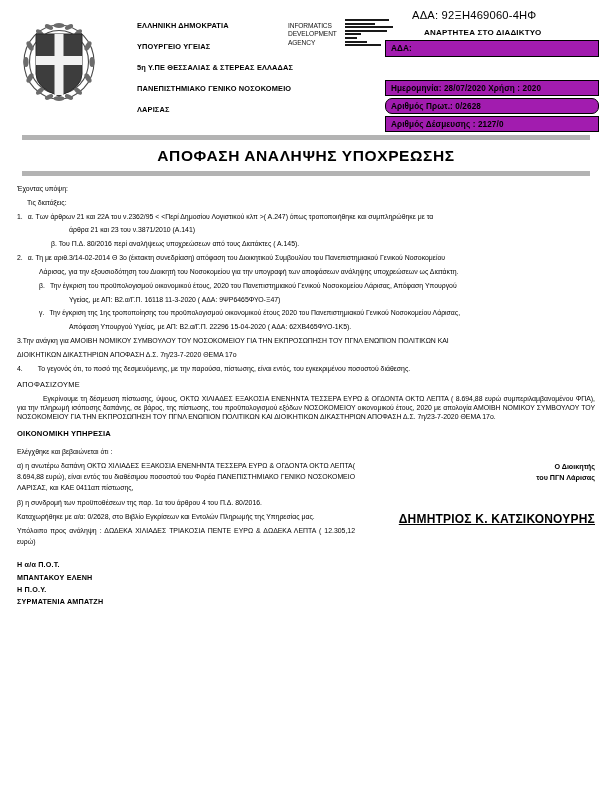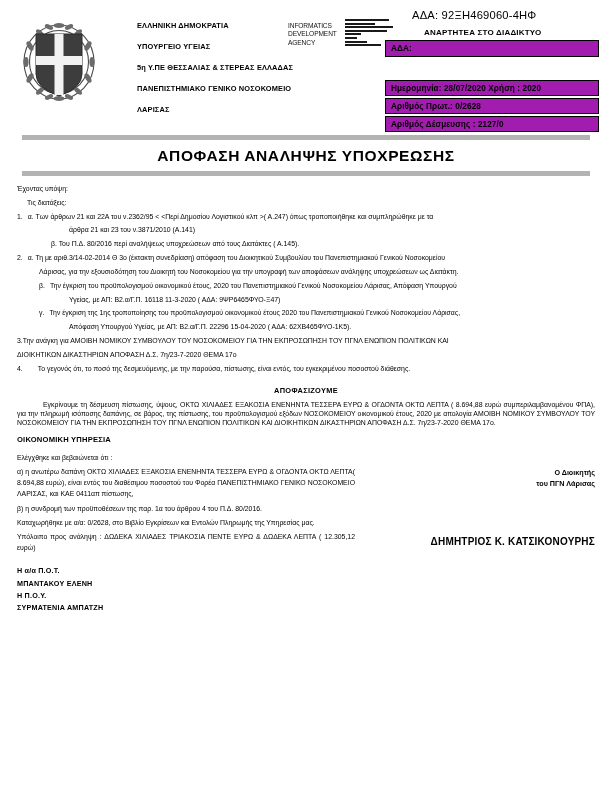--- a/index.html
+++ b/index.html
@@ -121,7 +121,7 @@
   }
   .box-ada   { left: 385px; top: 40px;  width: 214px; height: 17px; }
   .box-date  { left: 385px; top: 80px;  width: 214px; height: 16px; }
-  .box-proto { left: 385px; top: 98px;  width: 214px; height: 16px; }
+  .box-proto { left: 385px; top: 98px;  width: 214px; height: 16px; border-radius: 7px; }
   .box-desm  { left: 385px; top: 116px; width: 214px; height: 16px; }
 
   

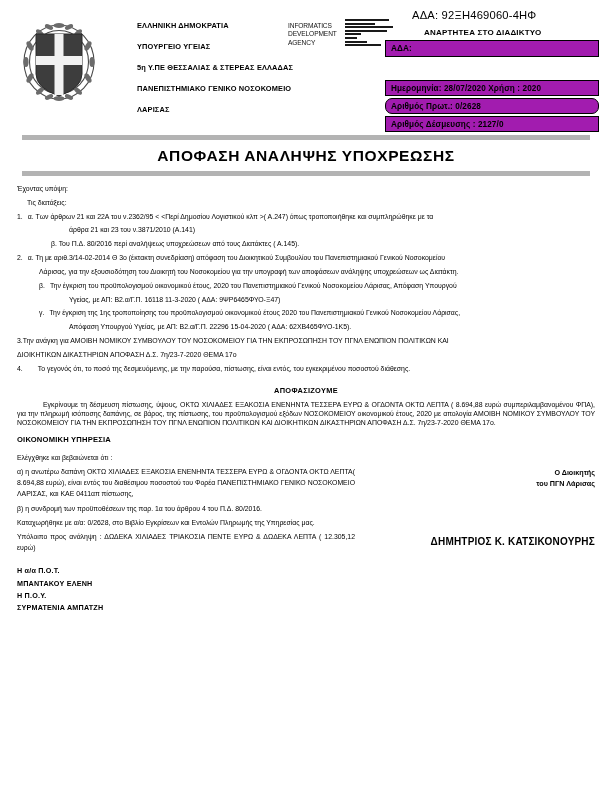--- a/index.html
+++ b/index.html
@@ -165,11 +165,11 @@
   .hang-num .txt { flex: 1 1 auto; }
 
   .apofasizoume {
-    text-align: center;
-    font-weight: bold;
+    text-align: left;
+    font-weight: normal;
     font-size: 7.4px;
     letter-spacing: 0.3px;
-    margin: 12px 0 6px 0;
+    margin: 6px 0 6px 0;
   }
 
   .sec-head {

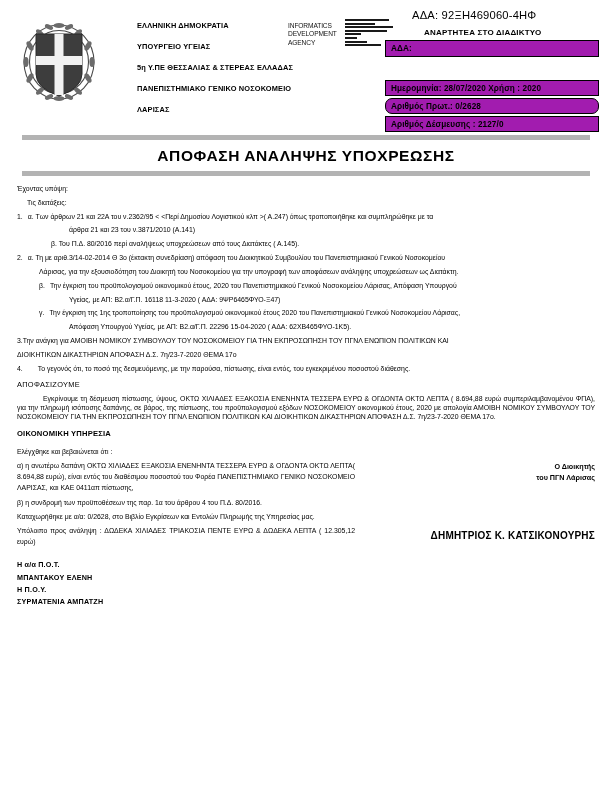--- a/index.html
+++ b/index.html
@@ -202,9 +202,10 @@
     line-height: 1.5;
   }
   .col-right .name {
-    margin-top: 45px;
-    font-size: 10px;
-    letter-spacing: 0.2px;
+    margin-top: 27px;
+    font-size: 12px;
+    letter-spacing: 0.2px;
+    text-decoration: underline;
   }
 
   .sig-left {

